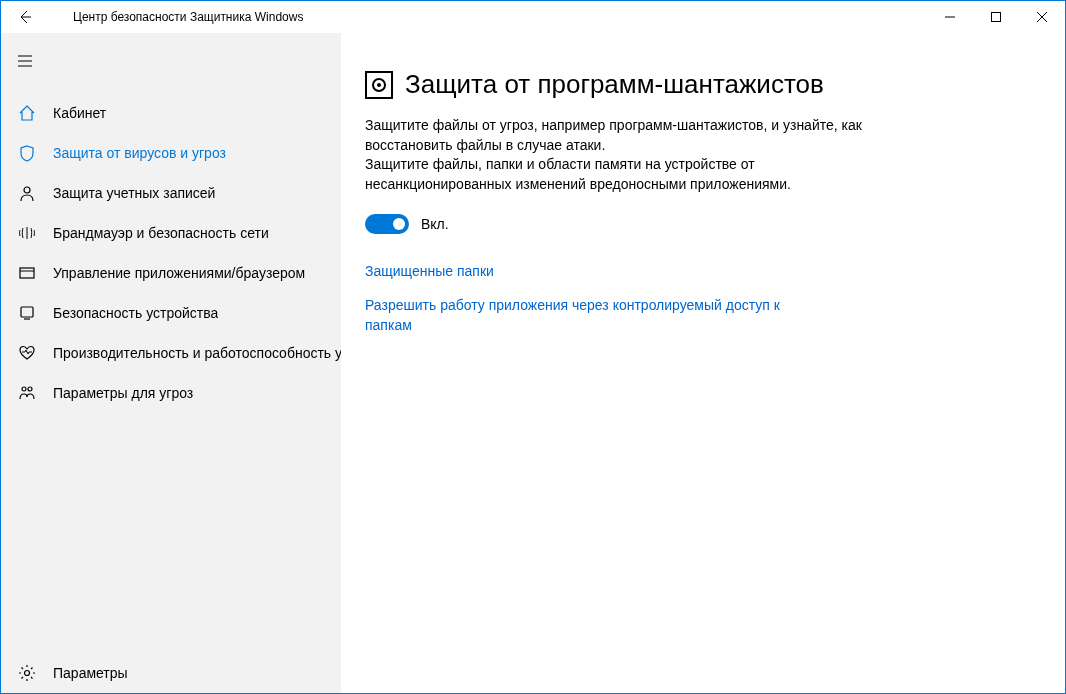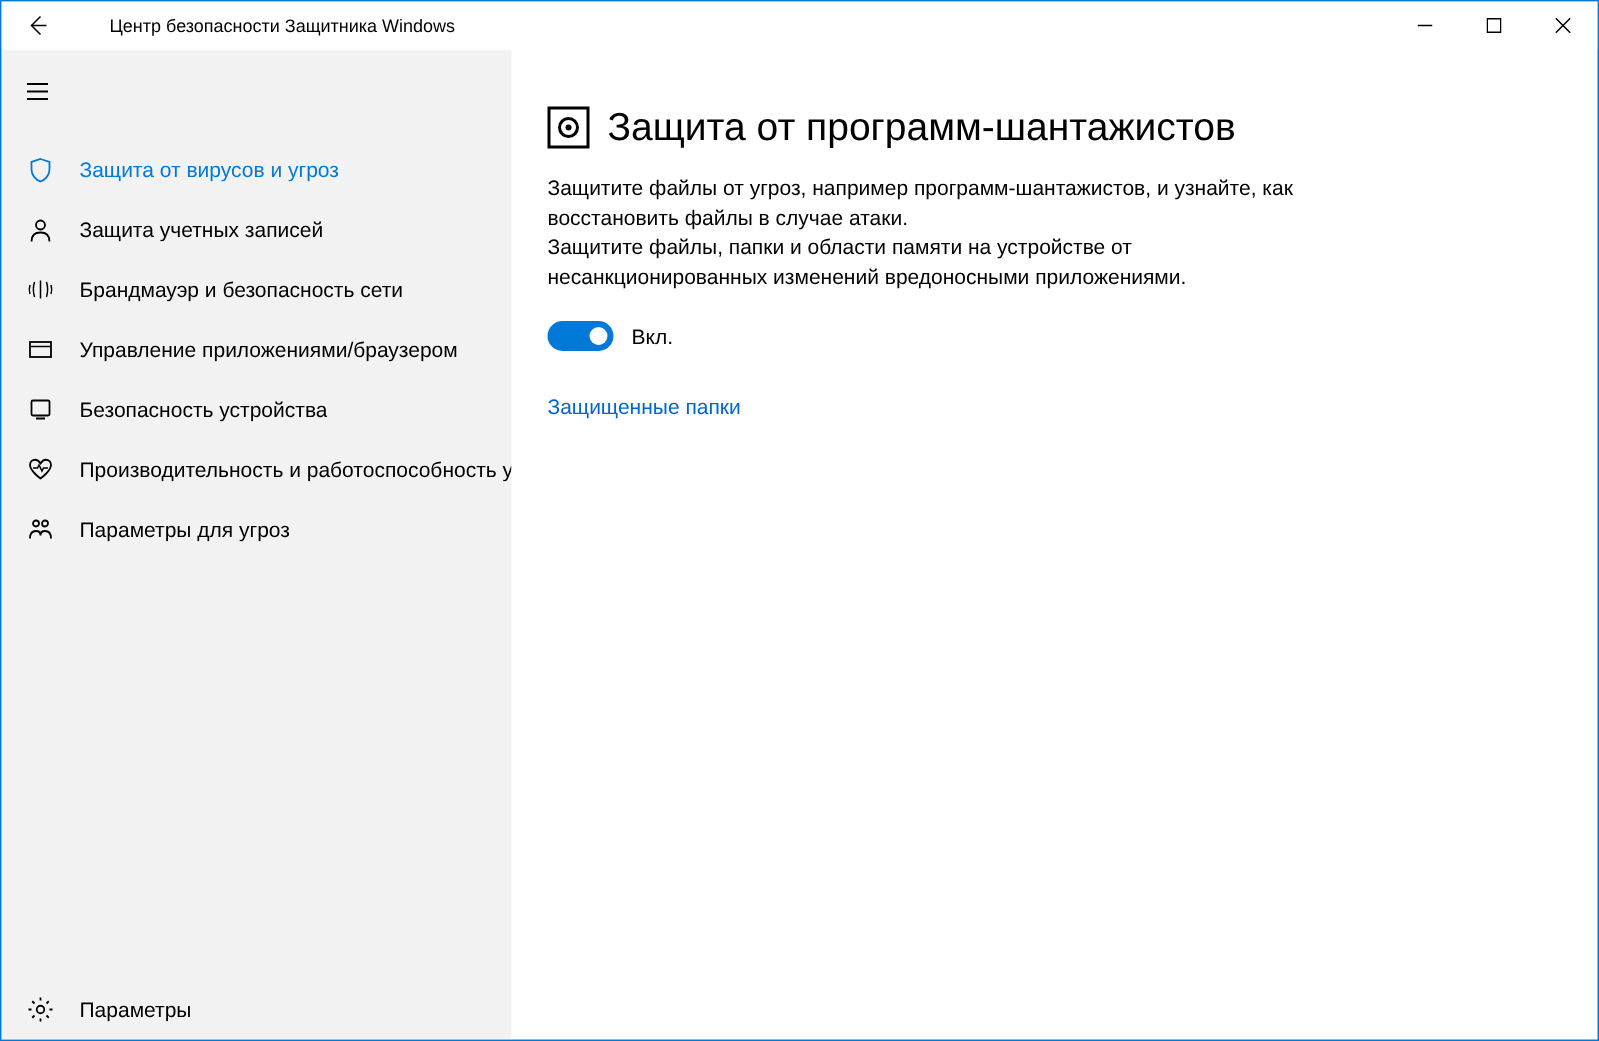--- a/index.html
+++ b/index.html
@@ -239,6 +239,14 @@
         </svg>
     </div>
     <div class="nav-items">
+      <div class="nav-item">
+        <span class="nav-icon">
+          <svg width="18" height="18" viewBox="0 0 18 18">
+              <path d="M2 9 L9 2 L16 9 M4 8 L4 16 L14 16 L14 8" stroke="#0078d7" stroke-width="1.2" fill="none"></path>
+            </svg>
+        </span>
+        <span class="nav-label">Кабинет</span>
+      </div>
       <div class="nav-item active">
         <span class="nav-icon">
           <svg width="18" height="18" viewBox="0 0 18 18">

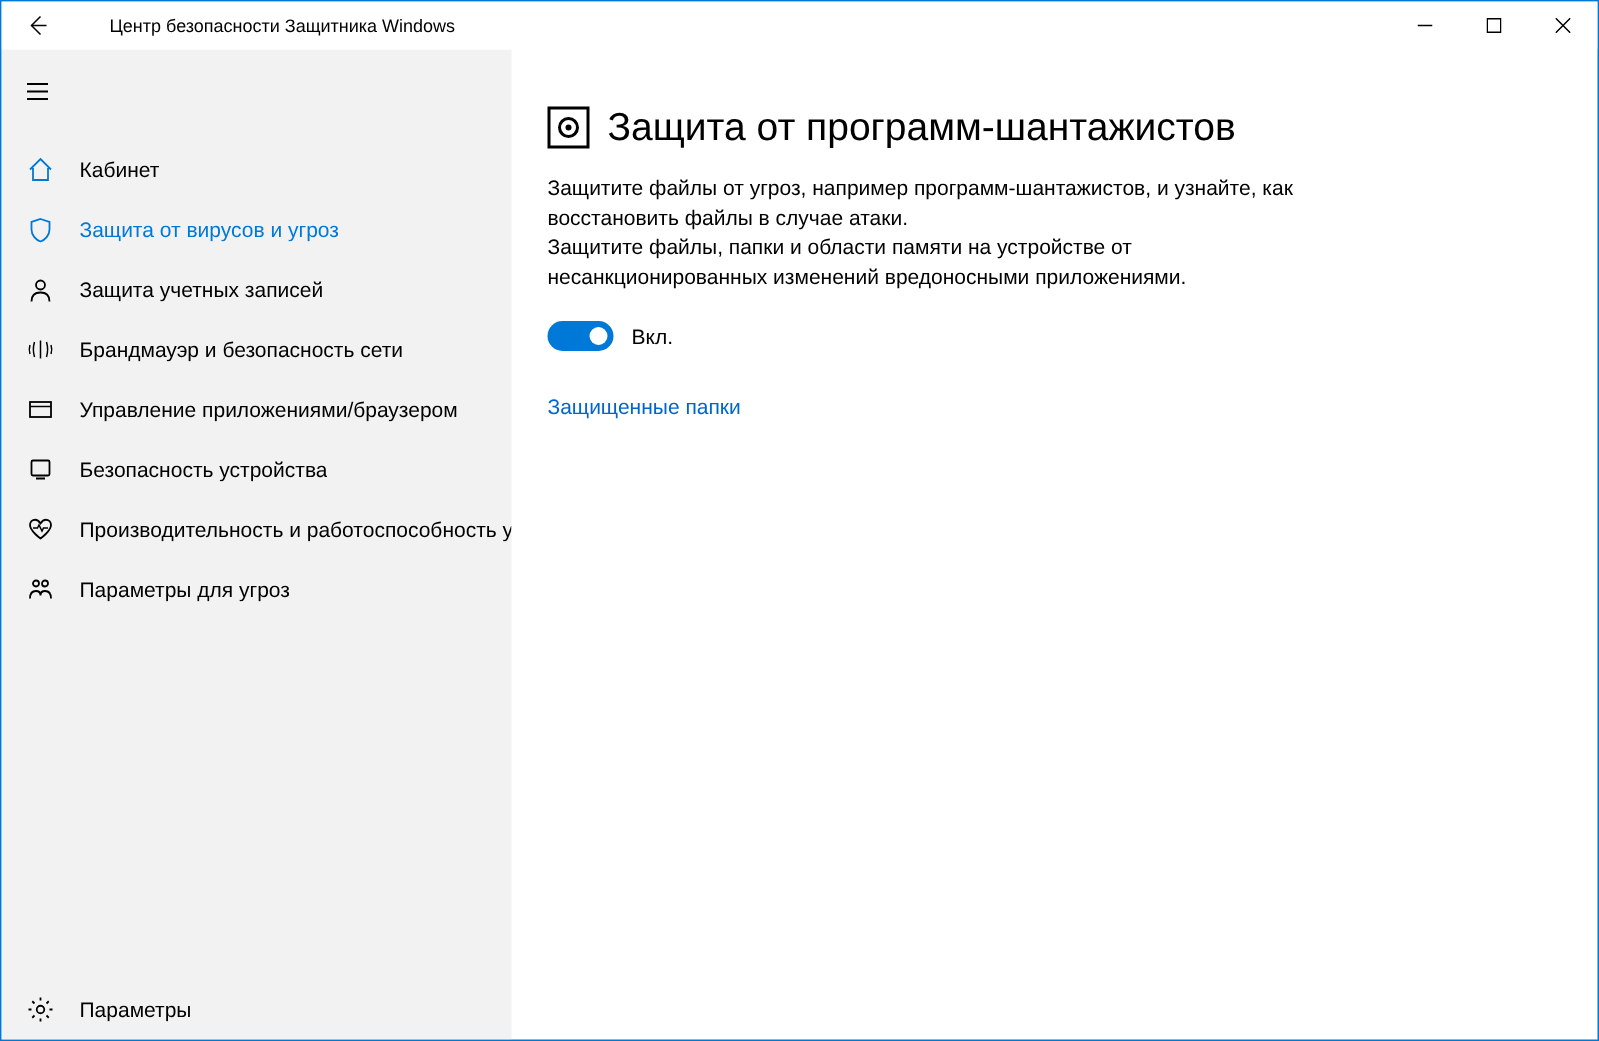--- a/index.html
+++ b/index.html
@@ -342,6 +342,7 @@
     </div>
 
     <a class="link">Защищенные папки</a>
+    <a class="link">Разрешить работу приложения через контролируемый доступ к папкам</a>
   </div>
 </div>
 

